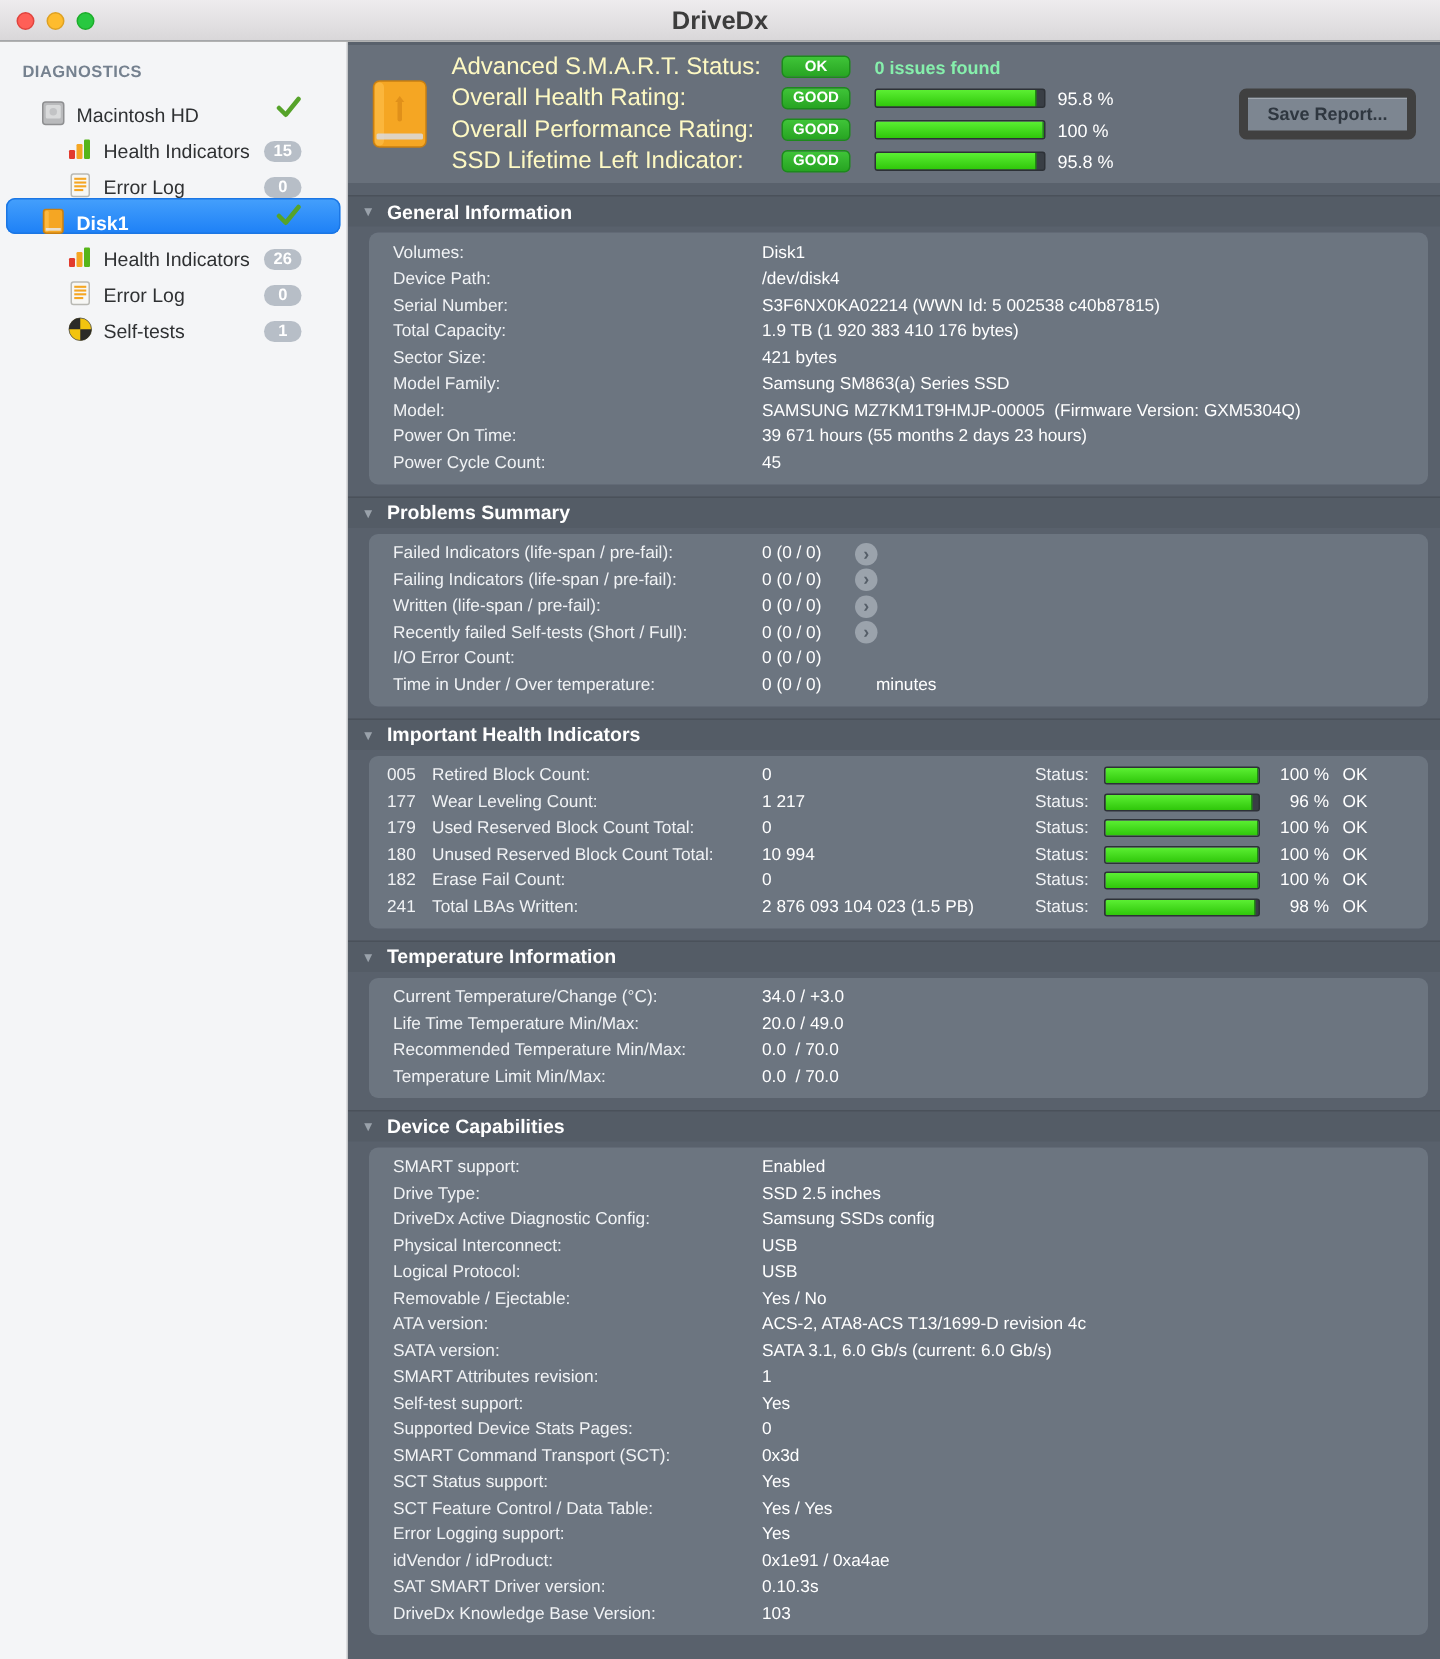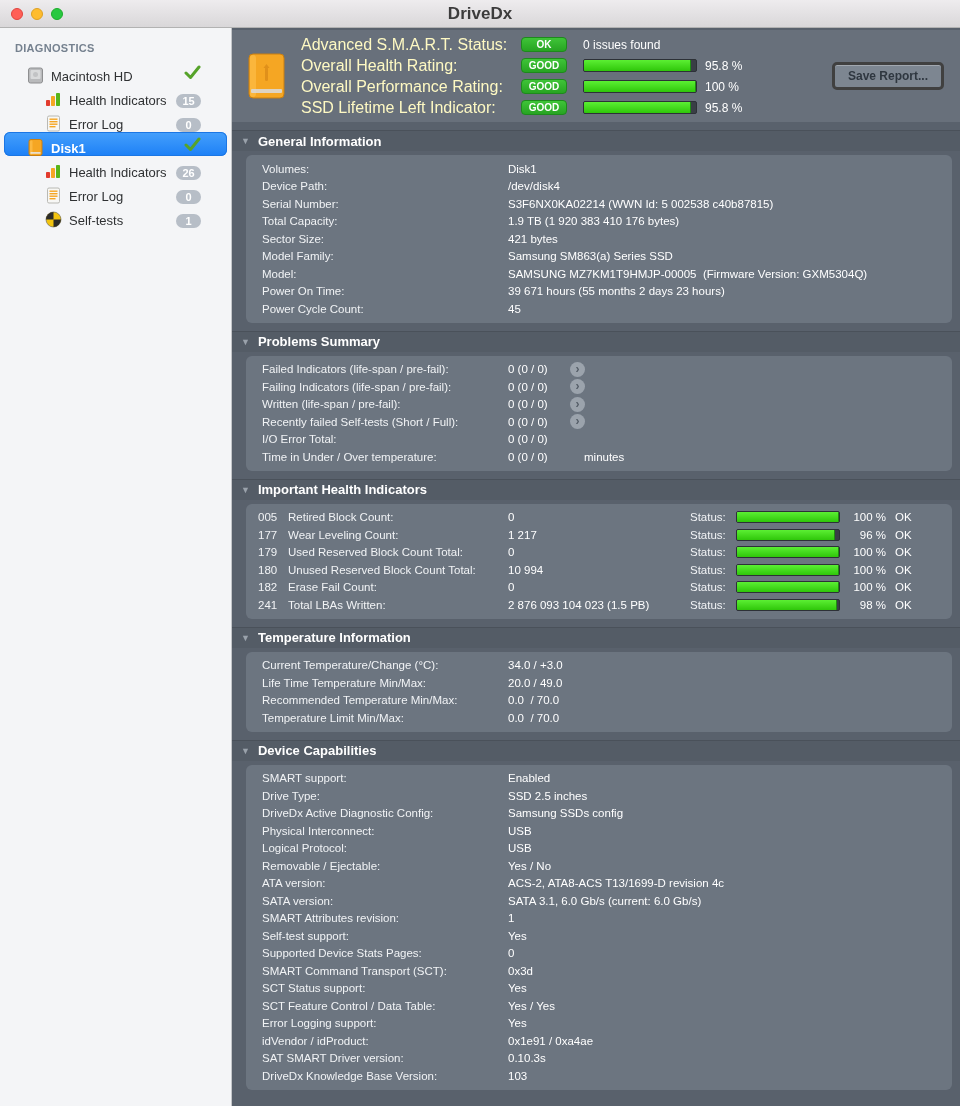--- a/index.html
+++ b/index.html
@@ -50,7 +50,7 @@
     background:linear-gradient(#3fc438,#27a422); border:1px solid #1d8a1c;
     color:#fff; font-size:10px; font-weight:bold; line-height:14px; flex-shrink:0; }
   .sum-third { margin-left:16px; display:flex; align-items:center; }
-  .sum-text { font-size:12px; color:#ffffff; }
+  .sum-text { font-size:12px; color:#86efac;font-weight:bold; }
   .pbar { width:114px; height:13px; background:#393e45; border:1px solid #2d3137;
     border-radius:2px; overflow:hidden; }
   .pbar .fill { height:100%; background:linear-gradient(#5bef33,#2fc70a);

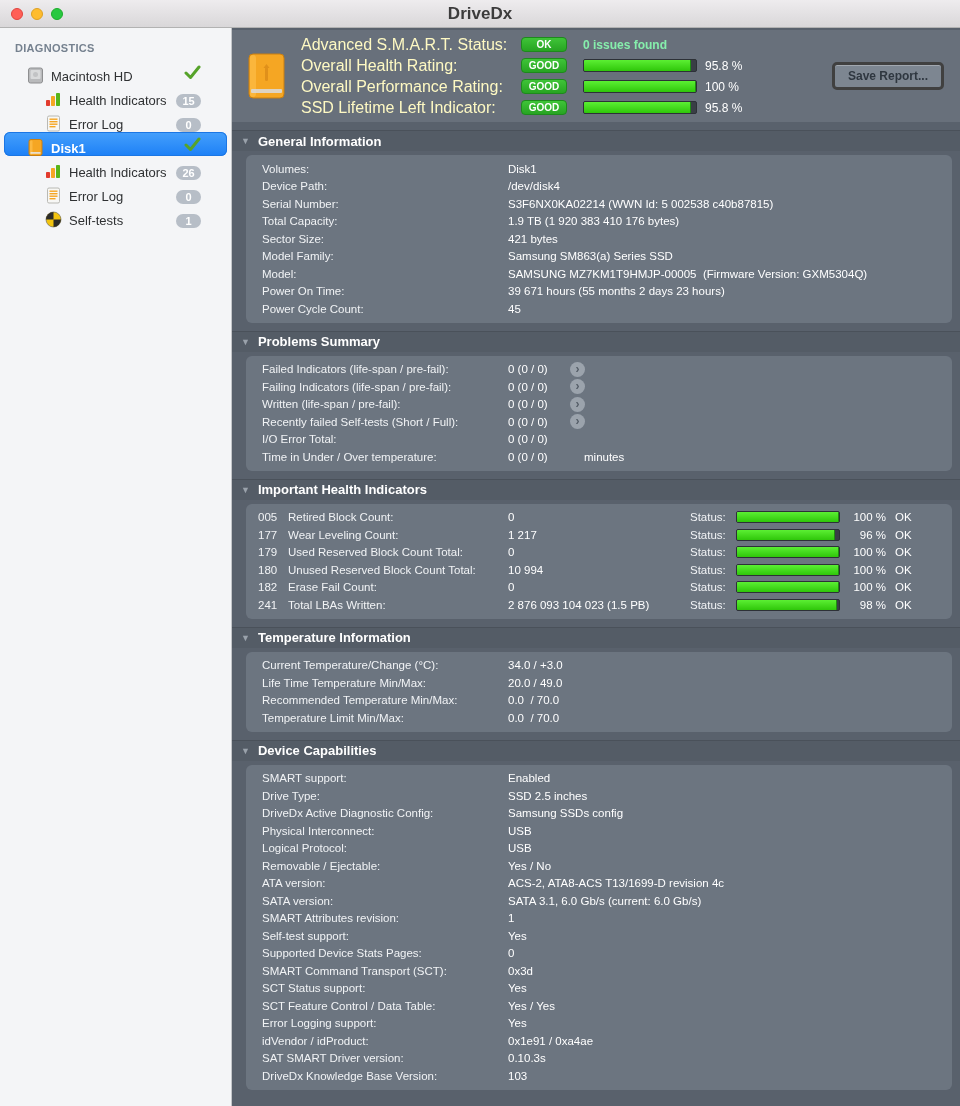--- a/index.html
+++ b/index.html
@@ -57,7 +57,7 @@
     border-right:1px solid #1f8d10; }
   .pct { font-size:12px; color:#fff; margin-left:8px; white-space:pre; }
   .save-btn { margin-left:auto; padding:4px 13px; font-size:12px; font-weight:bold;
-    color:#2f3740; background:#7d8691; border:3px solid #404040; border-radius:5px;
+    color:#2f3740; background:#7d8691; border:6px solid #404040; border-radius:5px;
     box-shadow:inset 0 1px 0 rgba(255,255,255,.28); cursor:default; }
 
   .section-header { margin-top:8px; height:21px; background:#545c66;

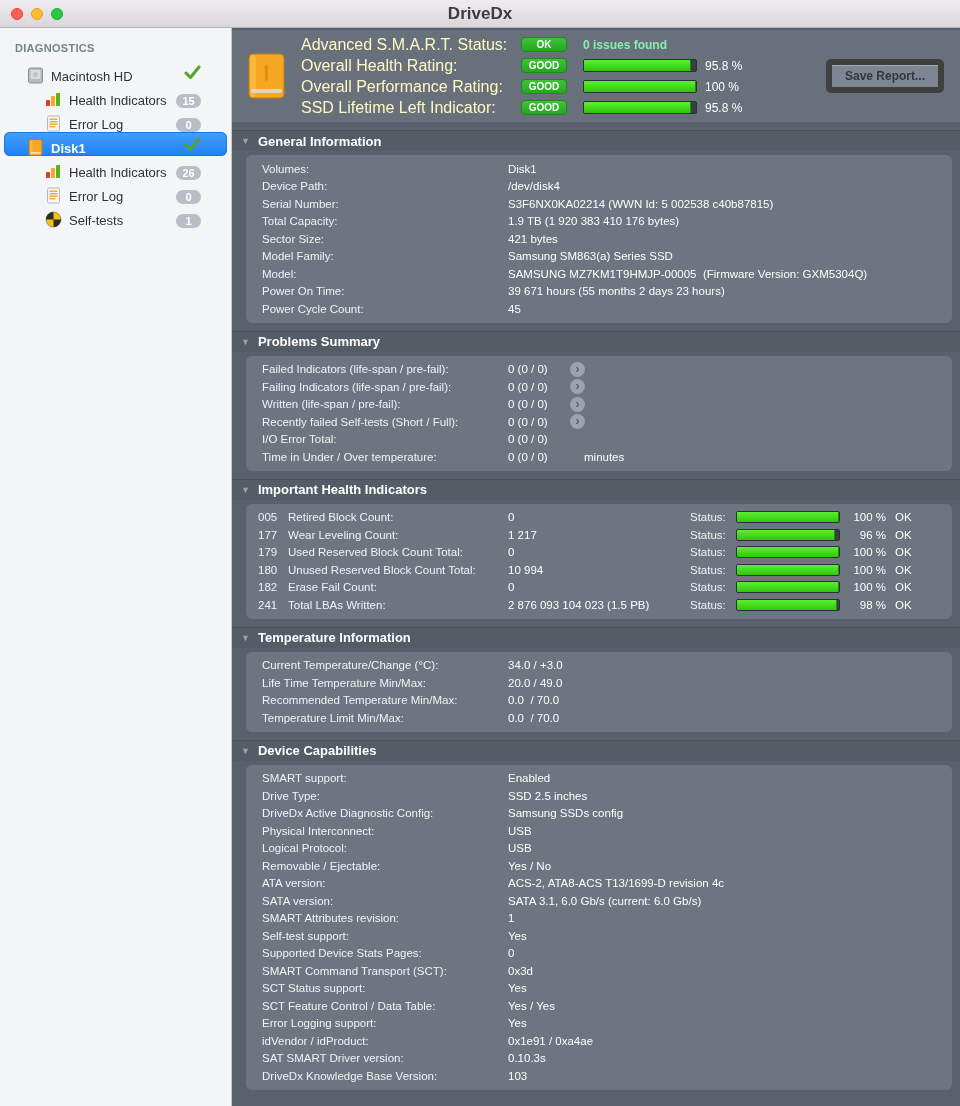--- a/index.html
+++ b/index.html
@@ -324,7 +324,7 @@
             <span class="arrow-btn">›</span>
           </div>
           <div class="row">
-            <span class="kv-label">I/O Error Total:</span>
+            <span class="kv-label">I/O Error Count:</span>
             <span class="pr-value">0 (0 / 0)</span>
           </div>
           <div class="row">

